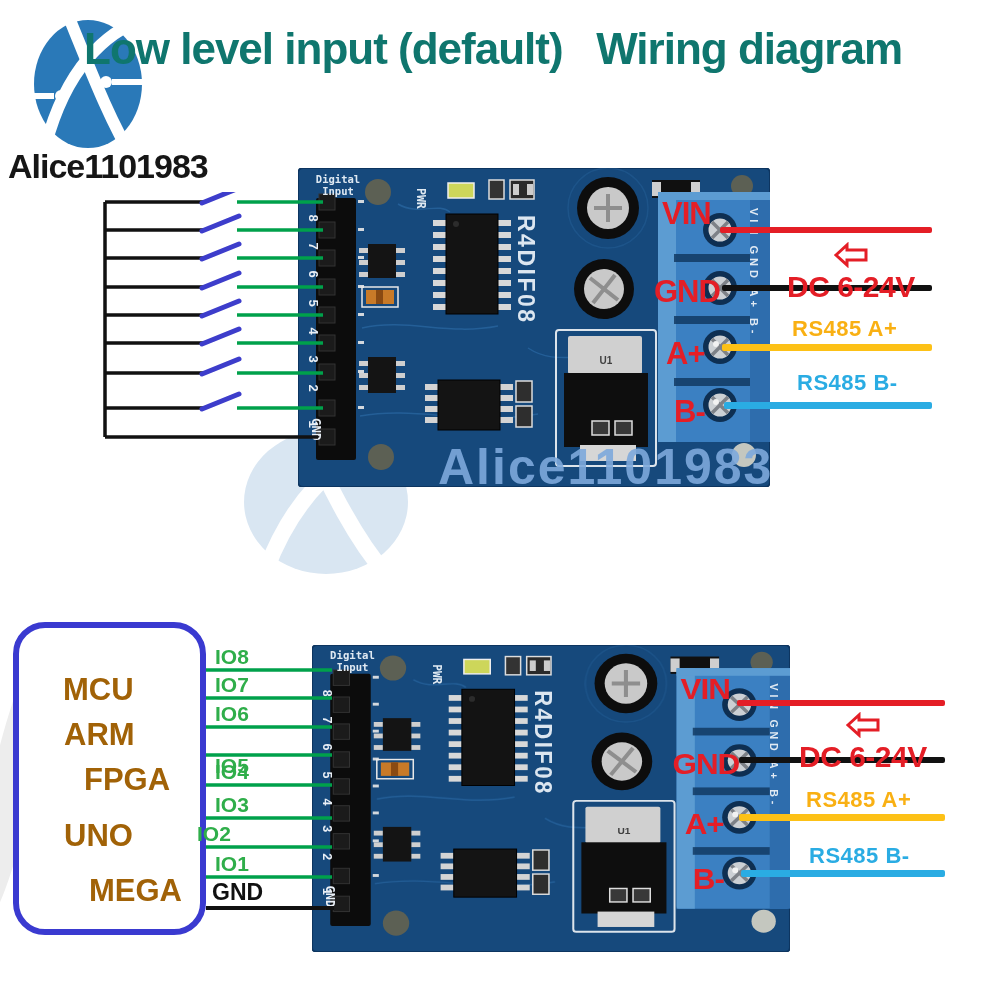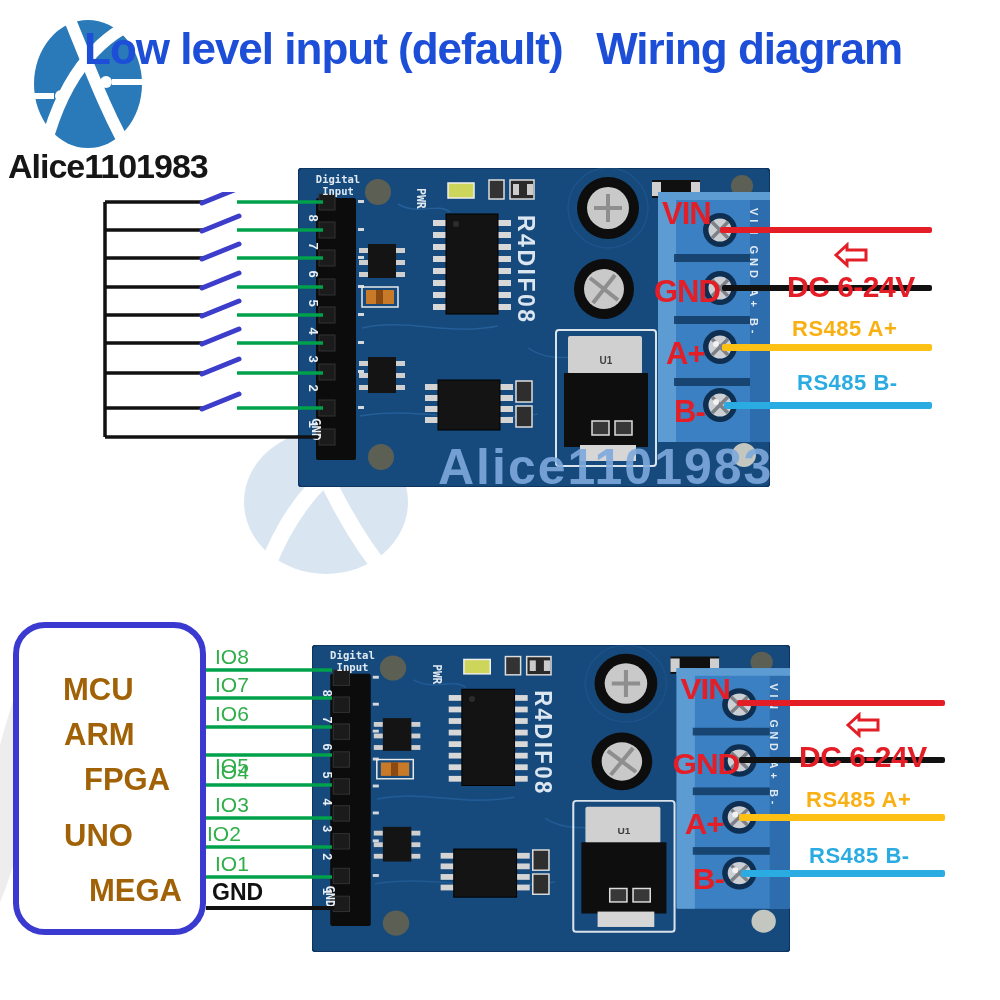--- a/index.html
+++ b/index.html
@@ -6,7 +6,7 @@
   #canvas{position:relative;width:1000px;height:1000px;background:#ffffff;overflow:hidden;
           font-family:"Liberation Sans", sans-serif;}
   .abs{position:absolute;}
-  .title{left:84px;top:24px;font-size:44px;font-weight:bold;color:#1d4ed8;
+  .title{left:84px;top:24px;font-size:44px;font-weight:bold;color:#0f766e;
          letter-spacing:-1px;white-space:pre;z-index:40;}
   .brand{left:8px;top:147px;font-size:34px;font-weight:bold;color:#161616;
          letter-spacing:-1px;z-index:41;}

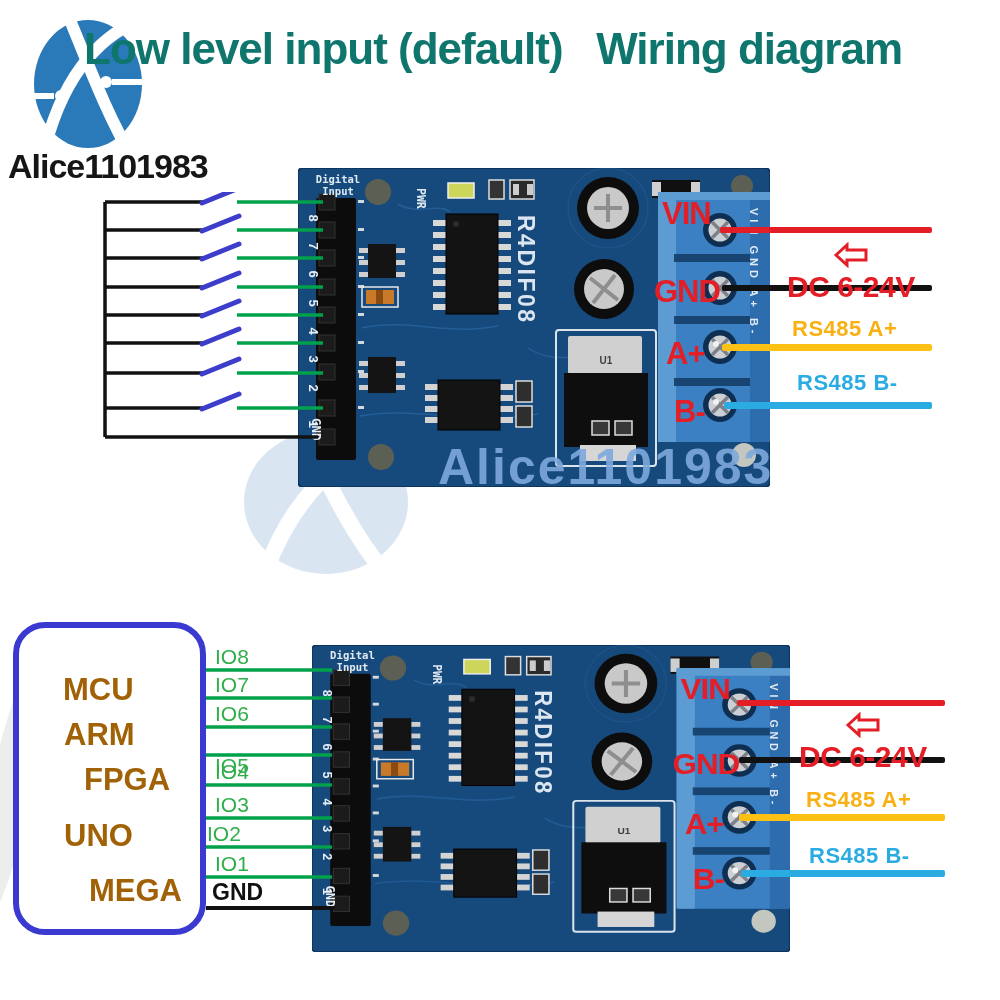--- a/index.html
+++ b/index.html
@@ -18,7 +18,7 @@
   .mcu-box{left:13px;top:622px;width:181px;height:301px;background:#fff;border:6px solid #3a3ad0;
            border-radius:32px;z-index:5;}
   .mcu-item{position:absolute;font-size:31px;font-weight:bold;color:#a16207;z-index:6;line-height:1;}
-  .io-lab{position:absolute;font-size:21px;font-weight:normal;color:#2fae4a;z-index:26;line-height:1;}
+  .io-lab{position:absolute;font-size:21px;font-weight:bold;color:#2fae4a;z-index:26;line-height:1;}
   .io-gnd{position:absolute;font-size:23px;font-weight:bold;color:#111;z-index:26;line-height:1;}
   .wm{left:438px;top:438px;font-size:50px;font-weight:bold;color:rgba(125,168,220,0.9);
       letter-spacing:2px;z-index:30;}

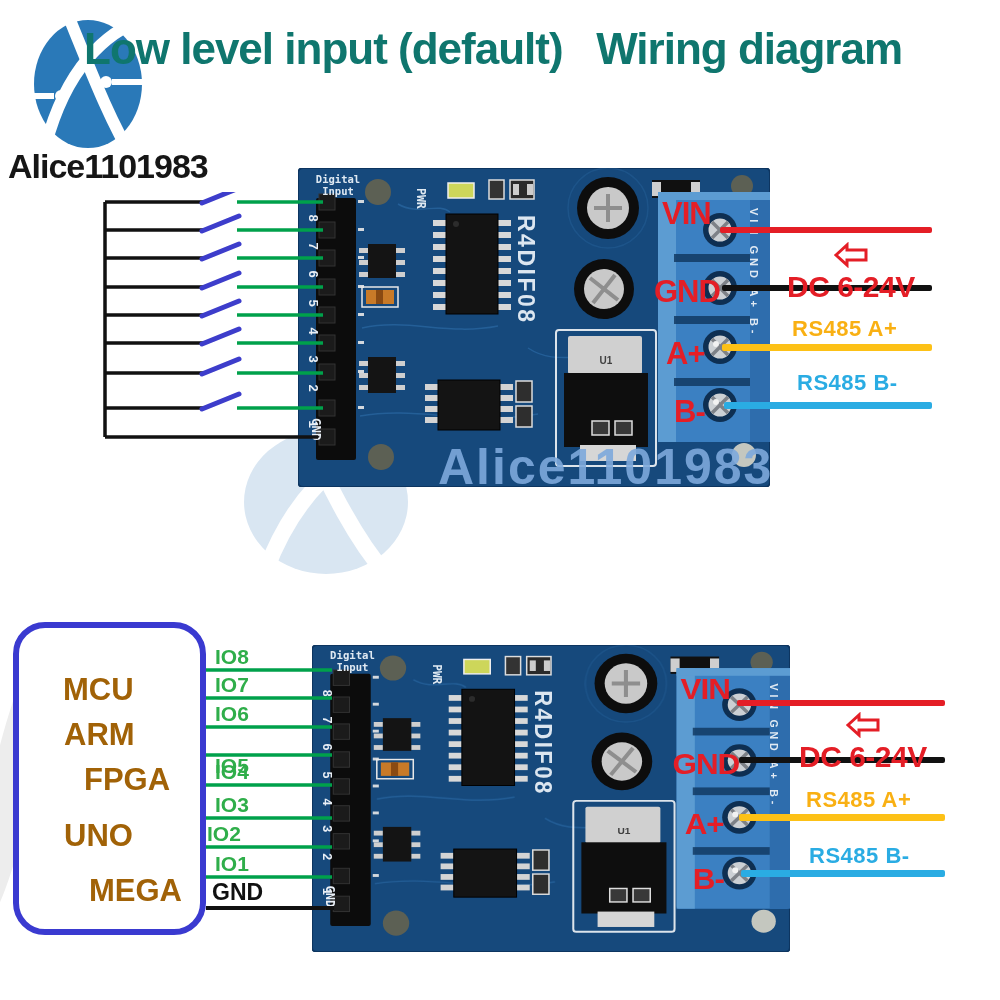--- a/index.html
+++ b/index.html
@@ -327,7 +327,7 @@
   <div class="io-lab" style="left:215px;top:755px;">IO5</div>
   <div class="io-lab" style="left:215px;top:761px;">IO4</div>
   <div class="io-lab" style="left:215px;top:794px;">IO3</div>
-  <div class="io-lab" style="left:207px;top:823px;text-align:right;">IO2</div>
+  <div class="io-lab" style="left:197px;top:823px;text-align:right;">IO2</div>
   <div class="io-lab" style="left:215px;top:853px;">IO1</div>
   <div class="io-gnd" style="left:212px;top:881px;">GND</div>
 

